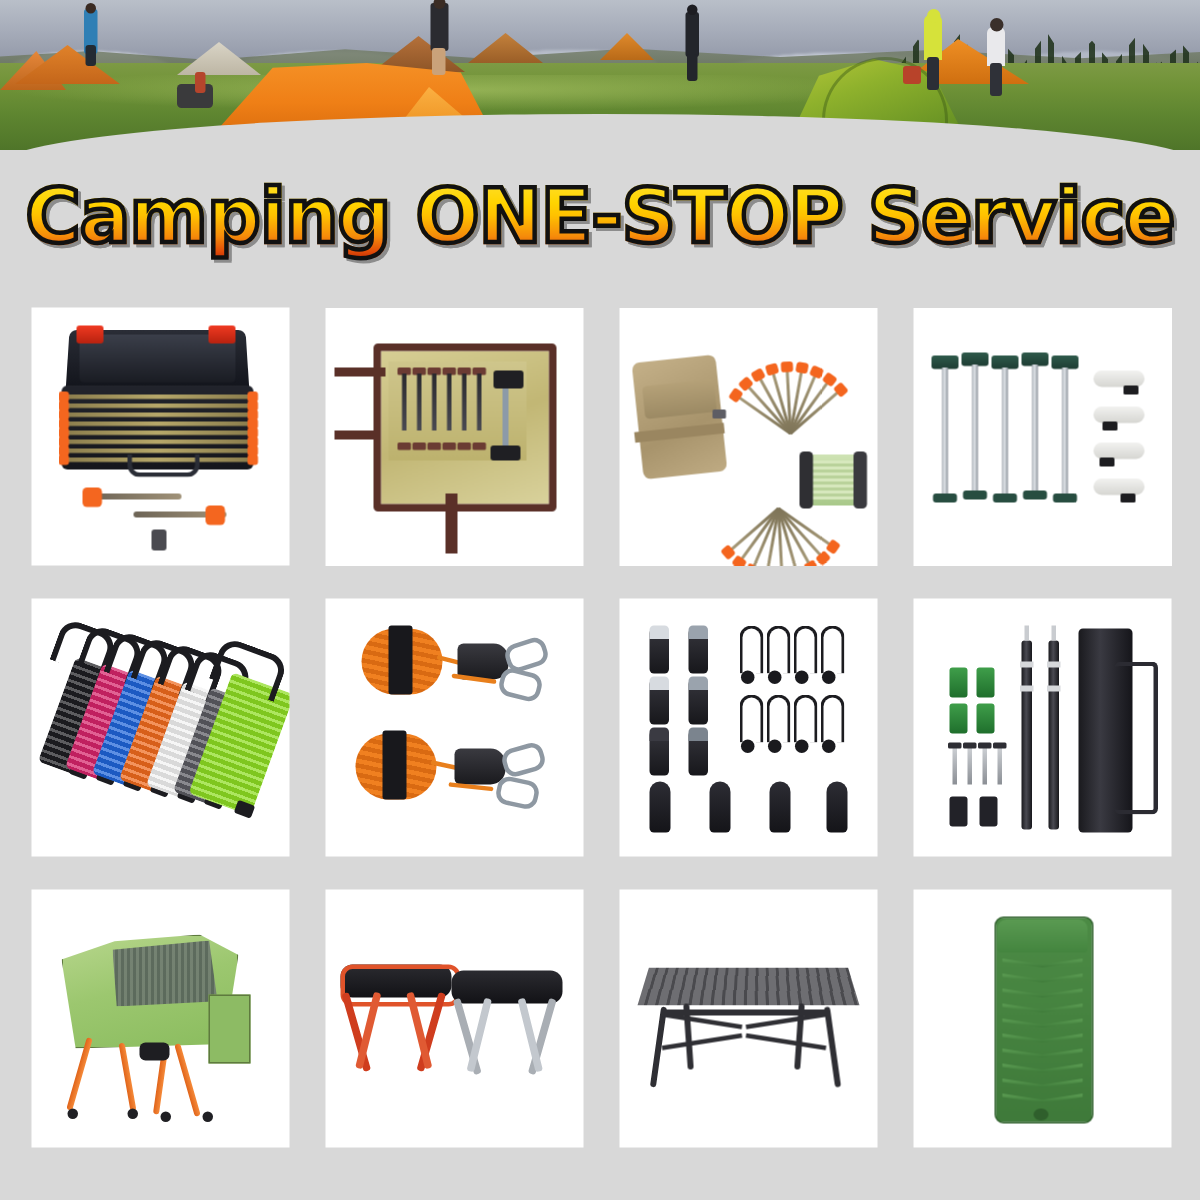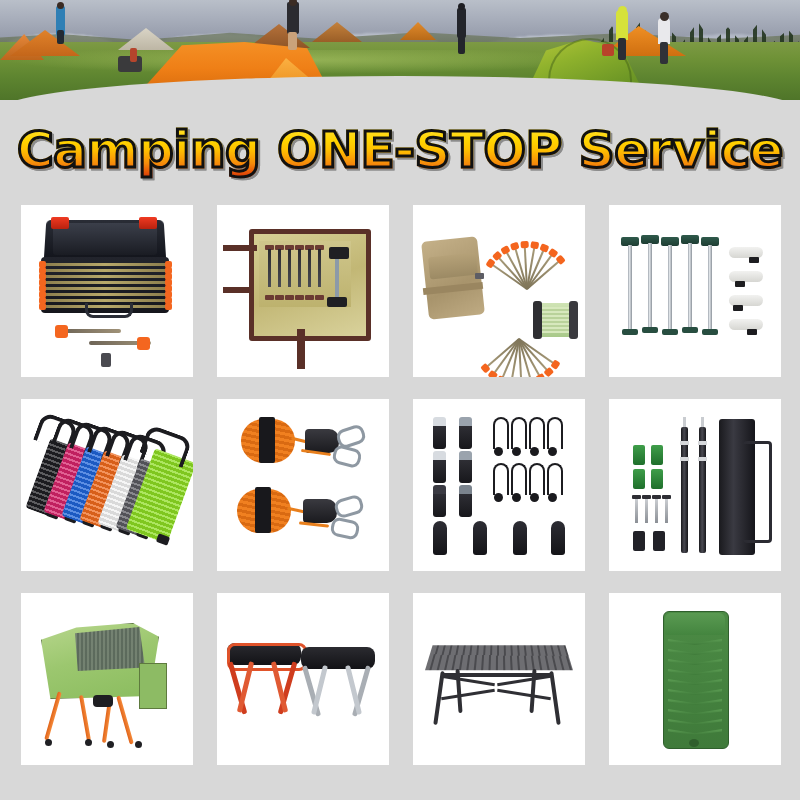--- a/index.html
+++ b/index.html
@@ -121,7 +121,7 @@
   
   .title-wrap{
     position:absolute;left:0;top:116px;width:800px;height:62px;
-    display:flex;align-items:flex-end;justify-content:center;
+    display:flex;align-items:flex-start;justify-content:center;
   }
   .title{
     font-family:"DejaVu Sans", sans-serif;

